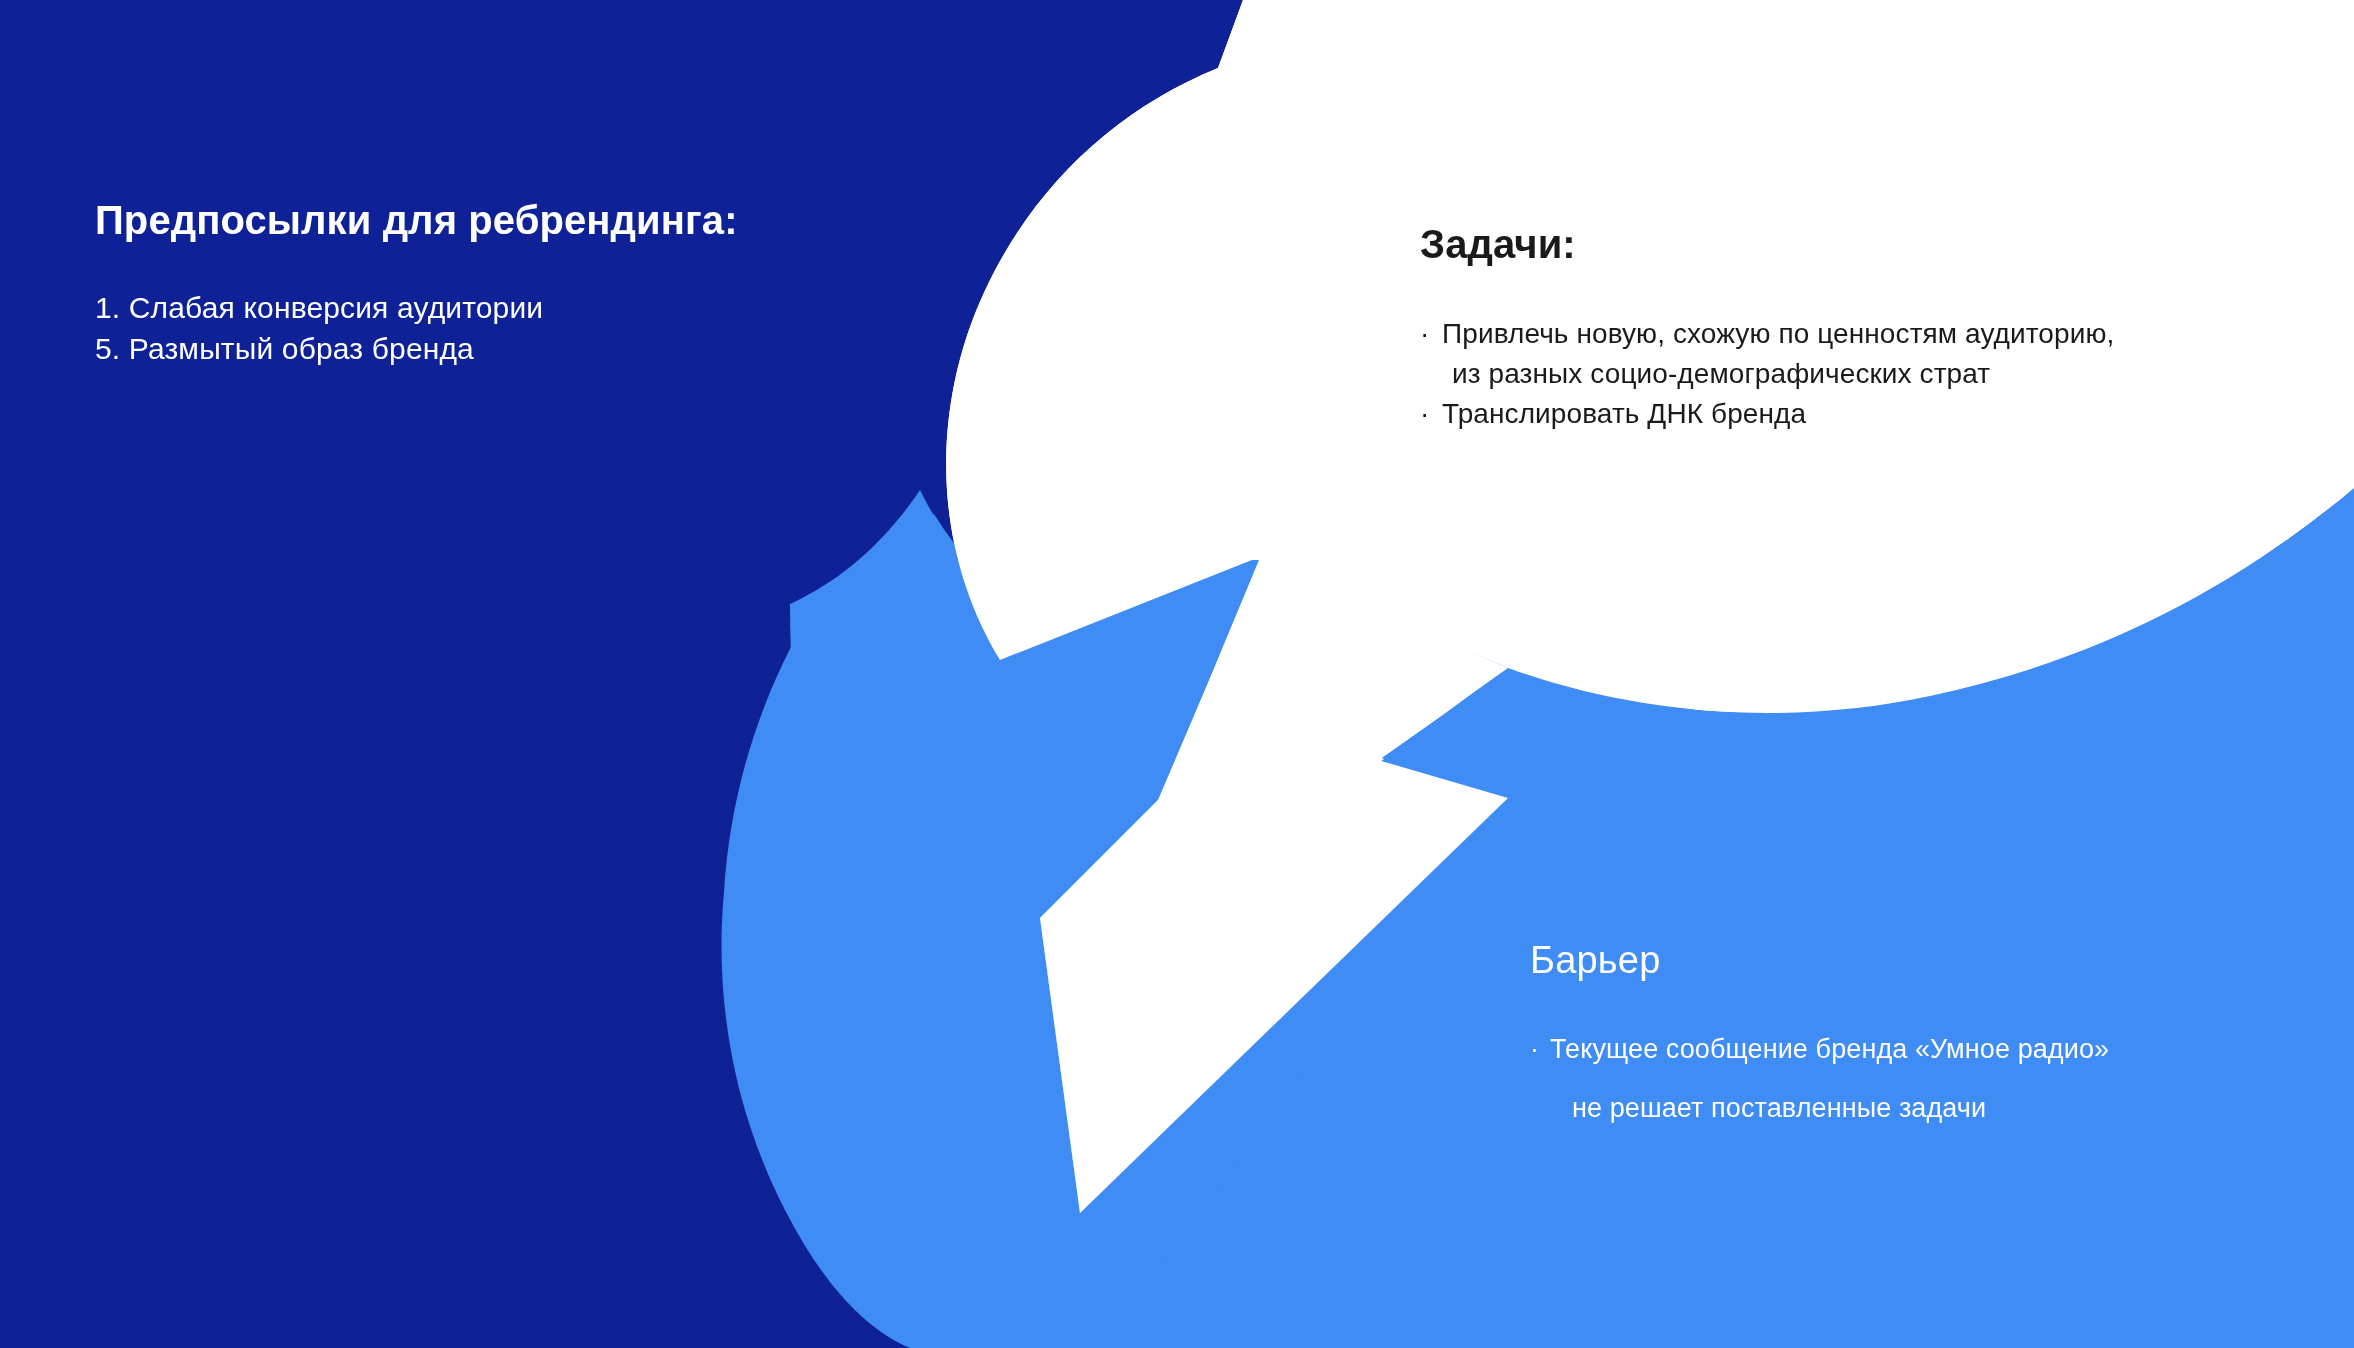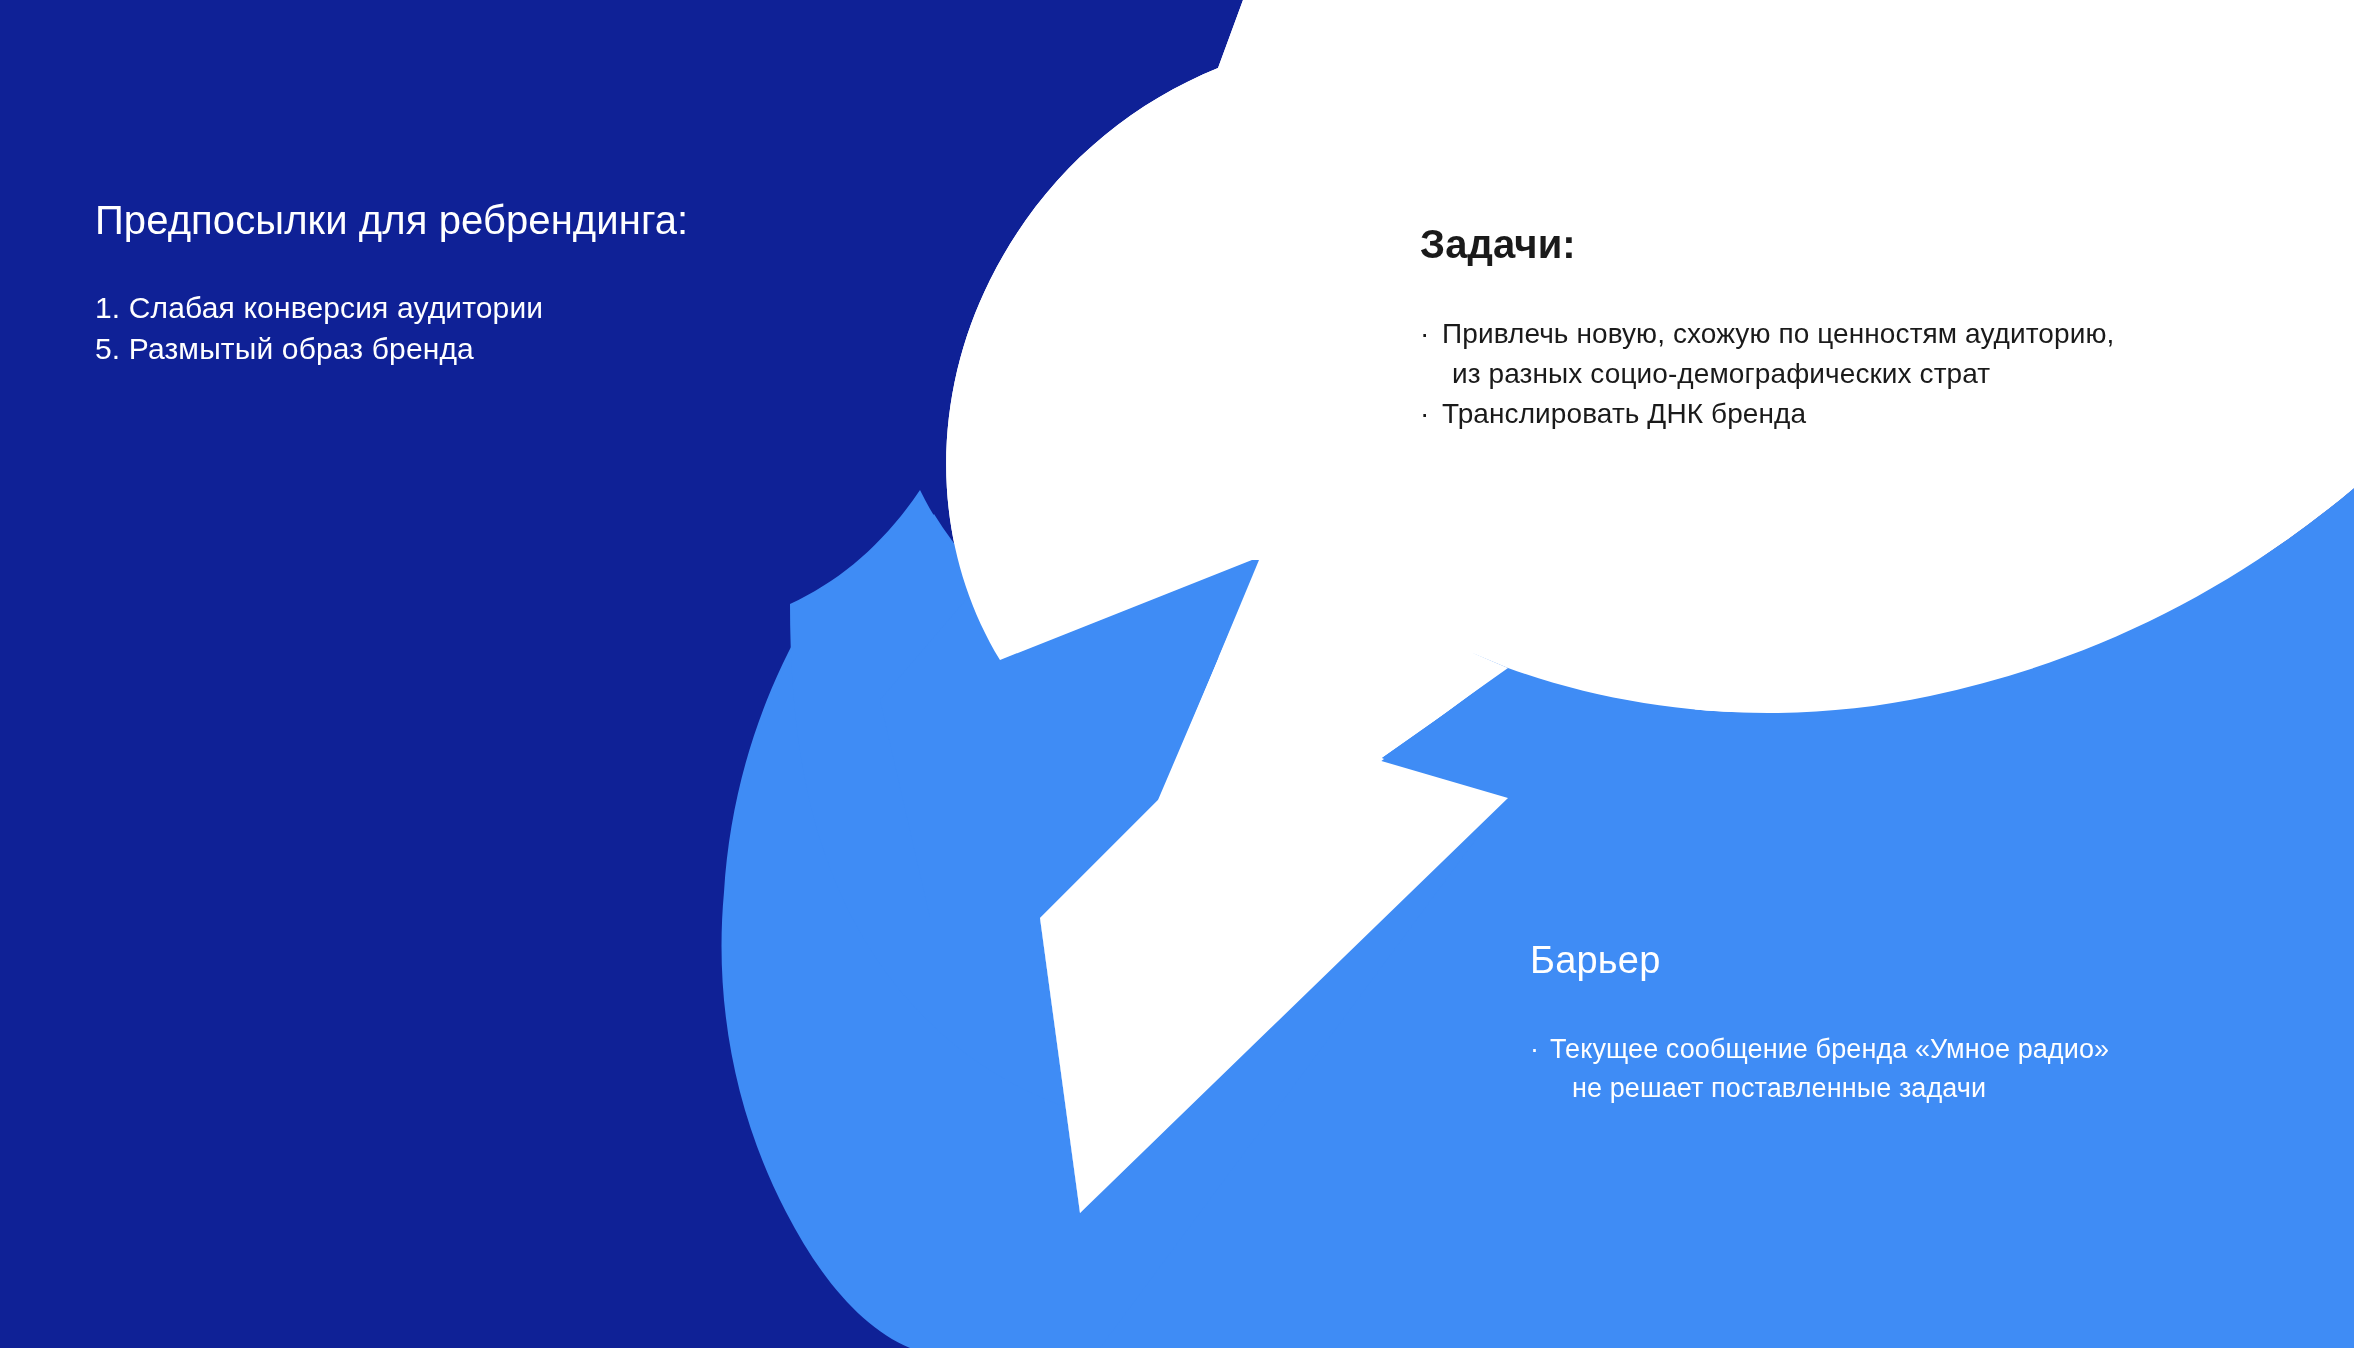--- a/index.html
+++ b/index.html
@@ -39,7 +39,7 @@
   }
   #premises-title {
     font-size: 40px;
-    font-weight: 400;
+    font-weight: 700;
     color: #ffffff;
     letter-spacing: 0.1px;
     line-height: 1.1;

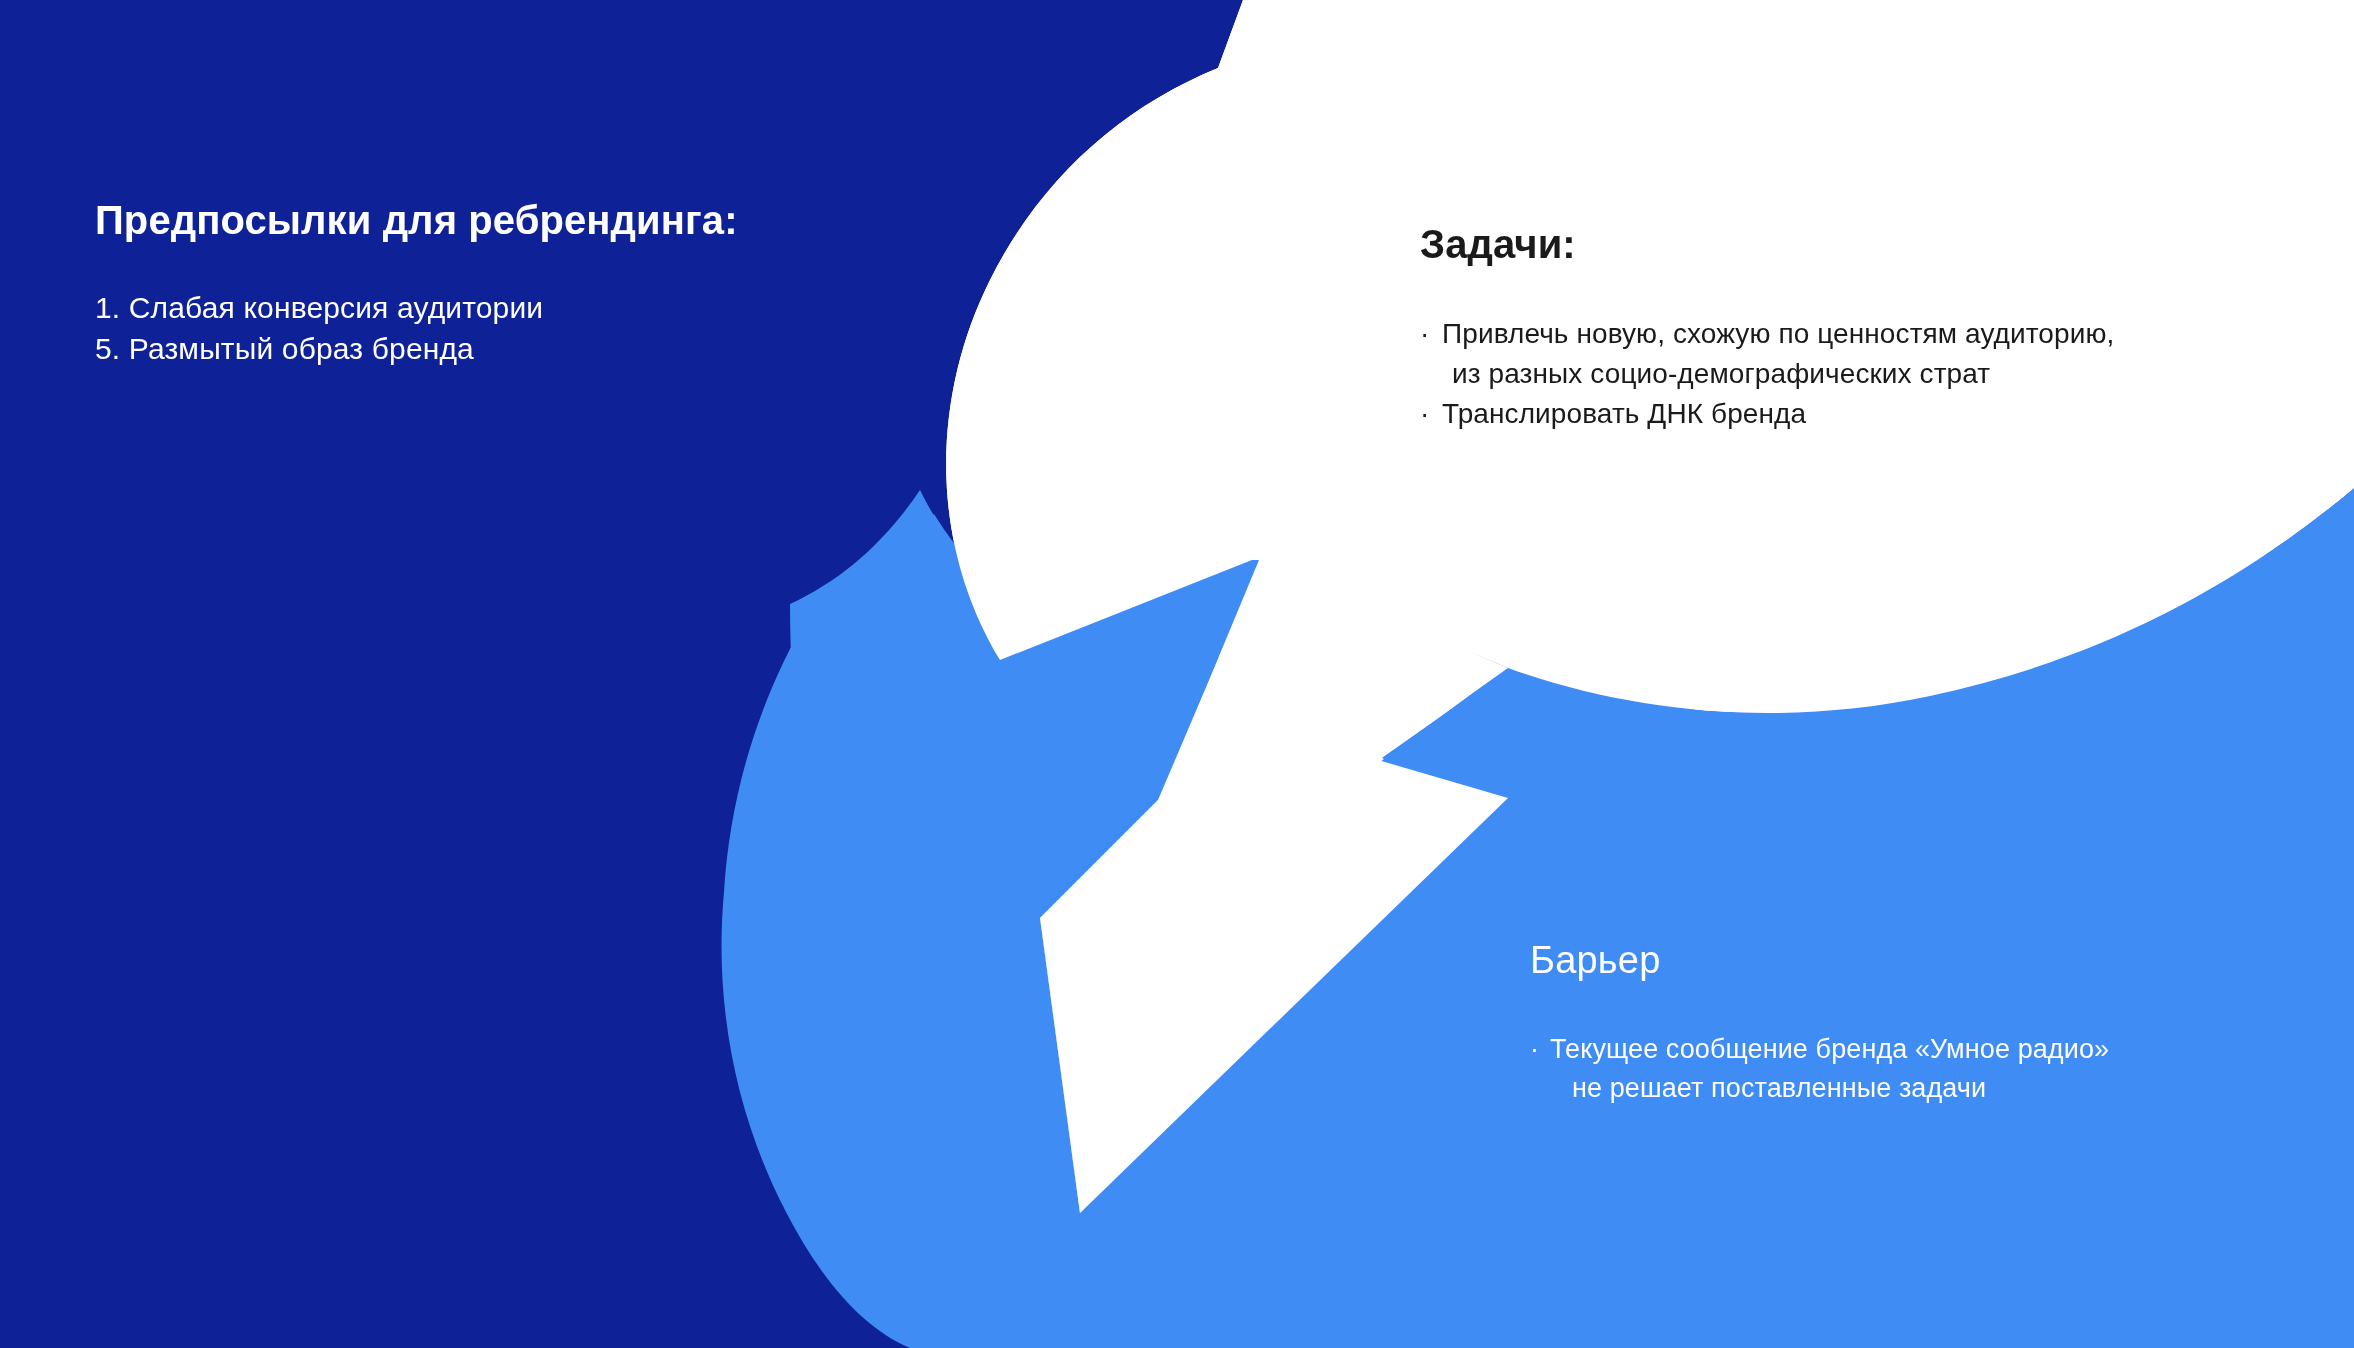--- a/index.html
+++ b/index.html
@@ -118,6 +118,7 @@
   .barrier-item .l2 {
     display: block;
     padding-left: 22px;
+    margin-top: 20px;
   }
 </style>
 </head>

